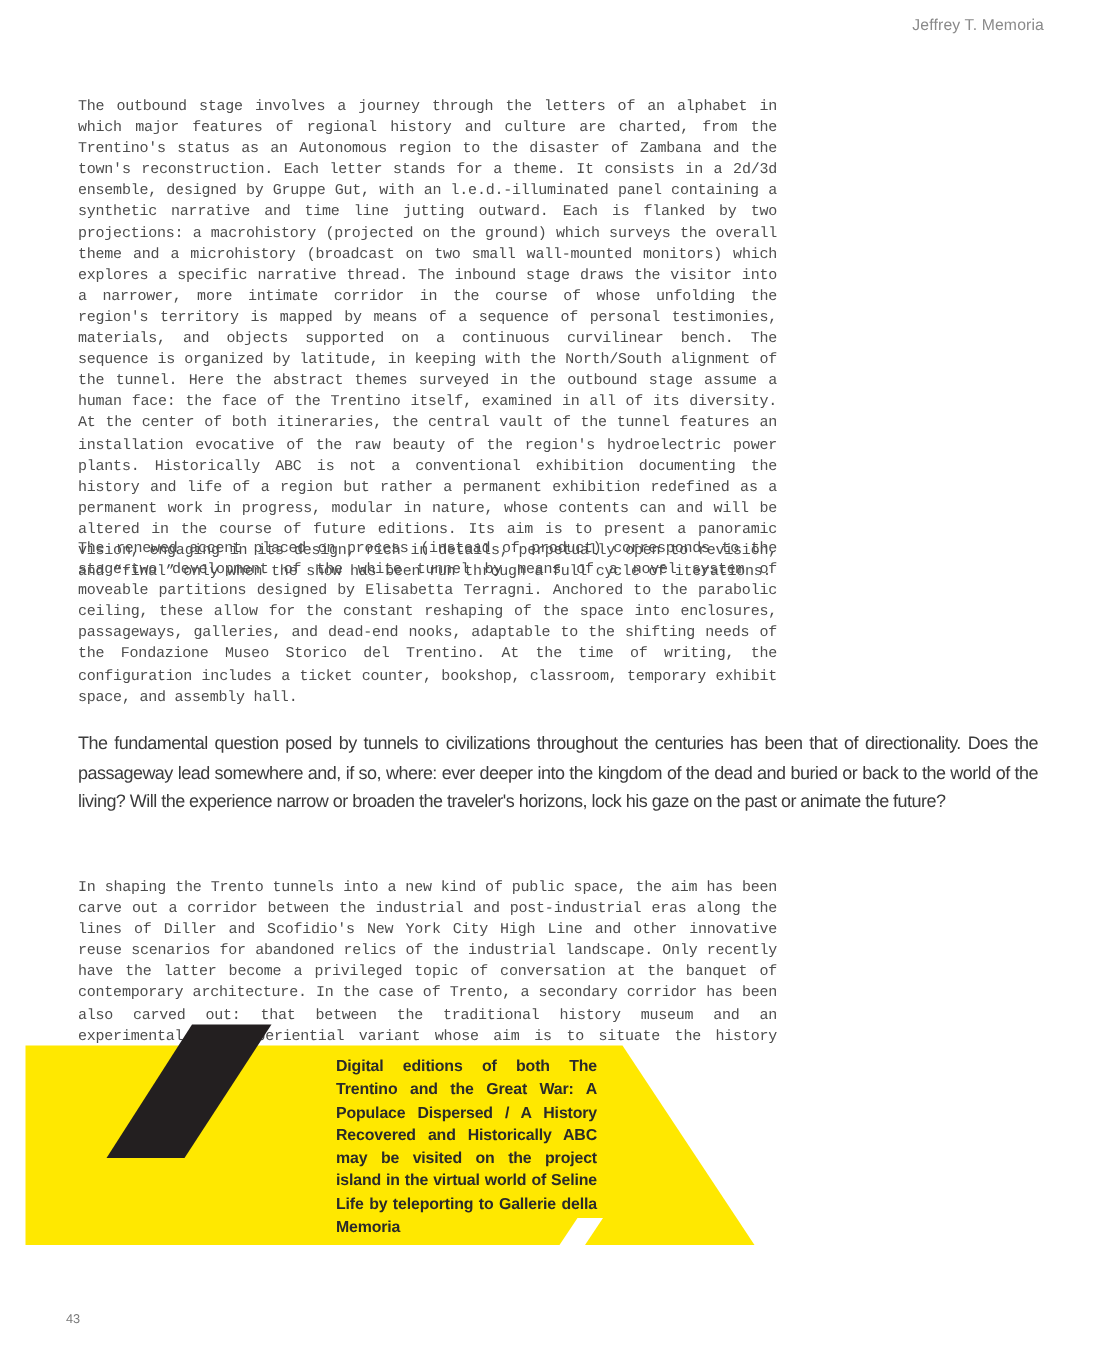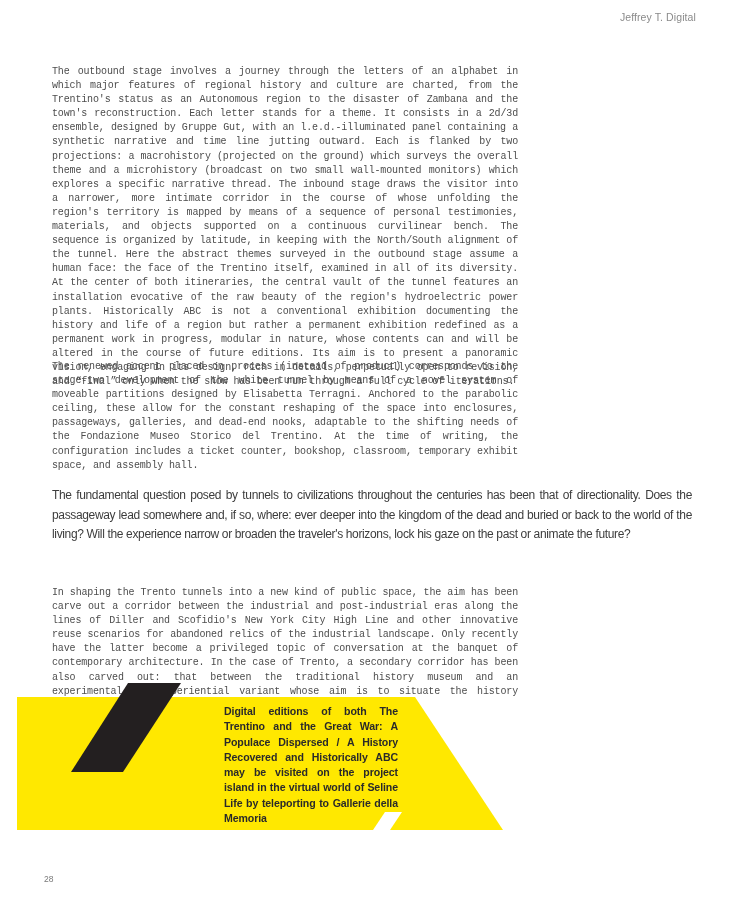--- a/index.html
+++ b/index.html
@@ -26,7 +26,7 @@
 </head>
 <body>
 
-<div class="running-head">Jeffrey T. Digital</div>
+<div class="running-head">Jeffrey T. Memoria</div>
 
 <p class="body-text" id="p1">The outbound stage involves a journey through the letters of an alphabet in which major features of regional history and culture are charted, from the Trentino's status as an Autono­mous region to the disaster of Zambana and the town's reconstruction.  Each letter stands for a theme. It consists in a 2d/3d ensemble, designed by Gruppe Gut, with an l.e.d.-illuminated panel containing a synthetic narrative and time line jutting outward.  Each is flanked by two projections: a macrohistory (projected on the ground) which surveys the overall theme and a microhistory (broadcast on two small wall-mounted monitors) which explores a specific narra­tive thread.  The inbound stage draws the visitor into a narrower, more intimate corridor in the course of whose unfolding the region's territory is mapped by means of a sequence of personal testimonies, materials, and objects supported on a continuous curvilinear bench.  The sequence is organized by latitude, in keeping with the North/South alignment of the tunnel.  Here the abstract themes surveyed in the outbound stage assume a human face: the face of the Trentino itself, examined in all of its diversity.  At the center of both itineraries, the central vault of the tunnel features an installation evocative of the raw beauty of the region's hydroelectric power plants.  Historically ABC is not a conventional exhibition documenting the history and life of a region but rather a permanent exhibition redefined as a permanent work in progress, modular in nature, whose contents can and will be altered in the course of future editions.  Its aim is to present a panoramic vision, engaging in its design, rich in details, perpetually open to revision, and “final” only when the show has been run through a full cycle of iterations.</p>
 <p class="body-text" id="p2">The renewed accent placed on process (instead of product) corresponds to the stage-two de­velopment of the white tunnel by means of a novel system of moveable partitions designed by Elisabetta Terragni.  Anchored to the parabolic ceiling, these allow for the constant reshap­ing of the space into enclosures, passageways, galleries, and dead-end nooks, adaptable to the shifting needs of the Fondazione Museo Storico del Trentino.  At the time of writing, the configuration includes a ticket counter, bookshop, classroom, temporary exhibit space, and assembly hall.</p>

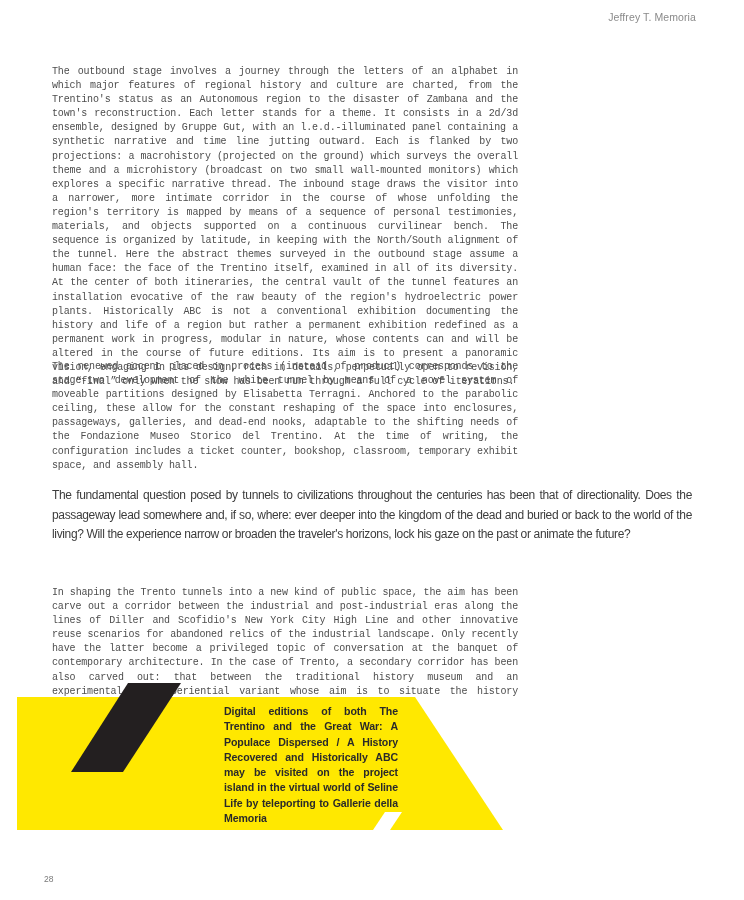--- a/index.html
+++ b/index.html
@@ -43,6 +43,6 @@
 
 <p class="callout">Digital editions of both The Trentino and the Great War: A Populace Dispersed / A History Recovered and Historically ABC may be visited on the project island in the virtual world of Se­line Life by teleporting to Galle­rie della Memoria</p>
 
-<div class="page-number">28</div>
+<div class="page-number">43</div>
 
 </body></html>

